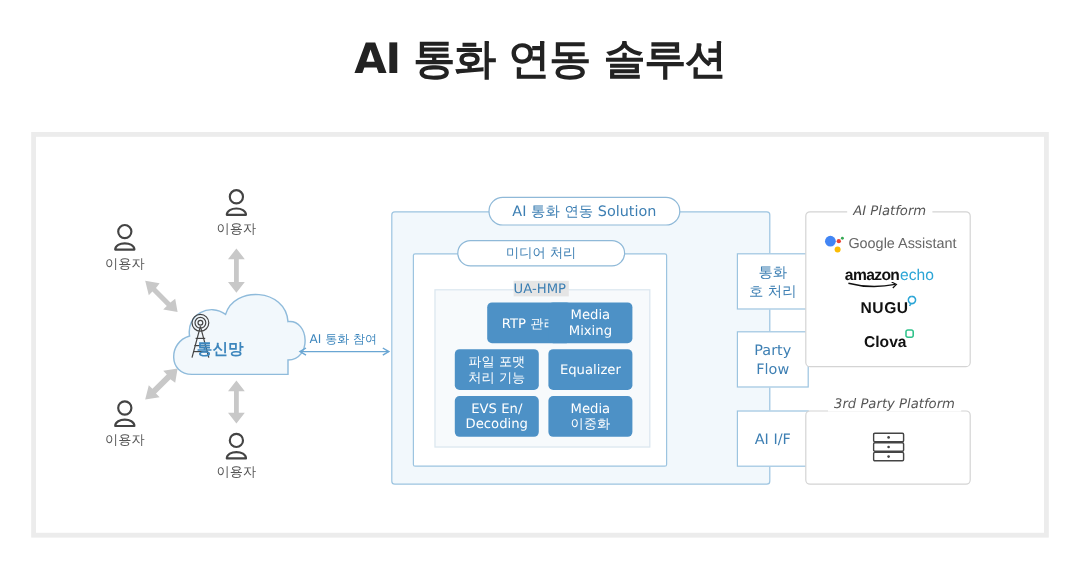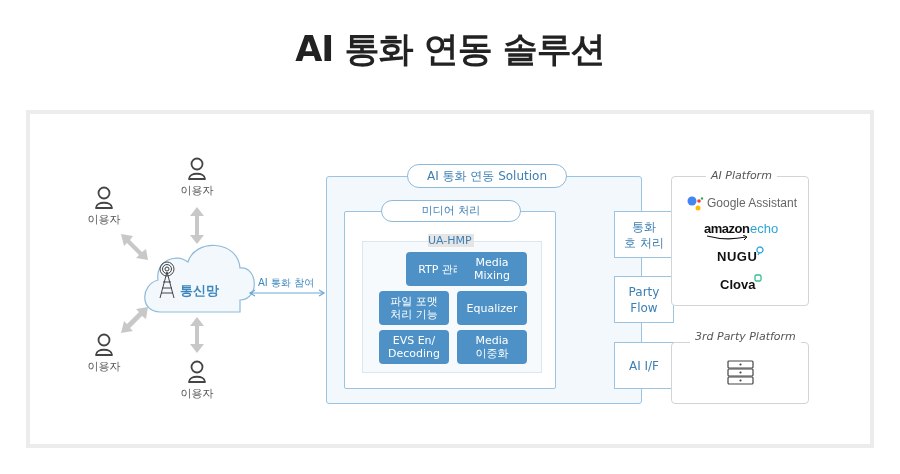--- a/index.html
+++ b/index.html
@@ -20,7 +20,7 @@
   .user .lbl { font-size: 11px; color: #555; margin-top: 2px; }
   .user svg { display: block; margin: 0 auto; }
   .arrow-layer { position: absolute; left: 0; top: 0; width: 900px; height: 474px; pointer-events: none; }
-  .cloud-label { position: absolute; left: 180px; top: 282px; font-size: 13px; color: #3d86bd; font-weight: bold; }
+  .cloud-label { position: absolute; left: 164px; top: 282px; font-size: 13px; color: #3d86bd; font-weight: bold; }
   .conn-label { position: absolute; left: 258px; top: 276px; font-size: 10px; color: #3d86bd; }
   .solution {
     position: absolute; left: 326px; top: 176px; width: 316px; height: 228px;

